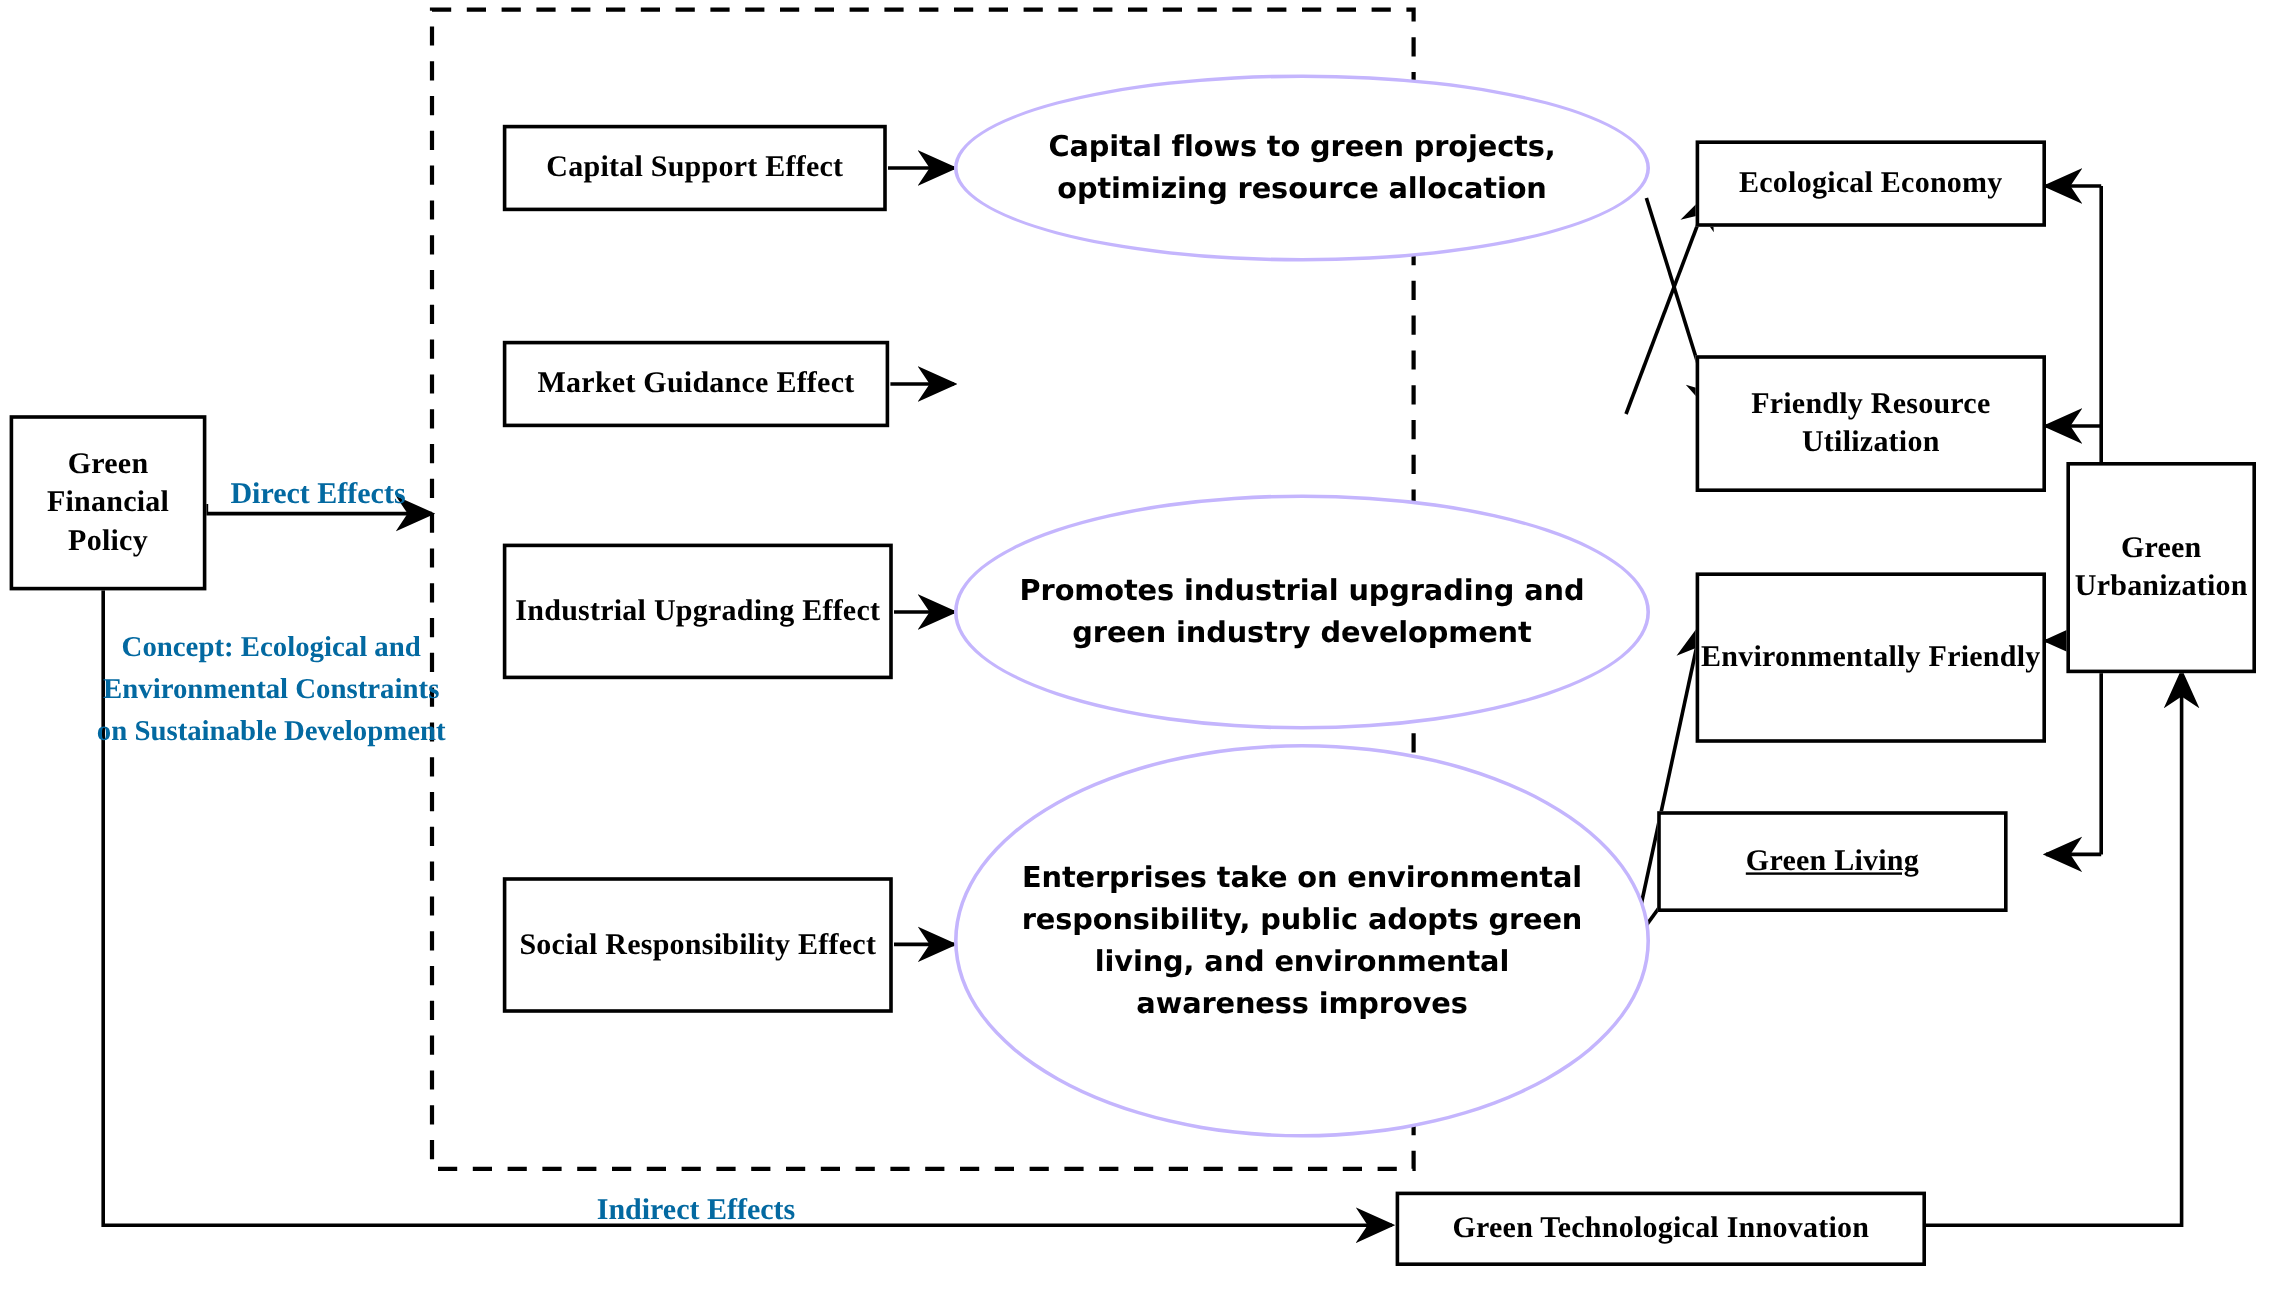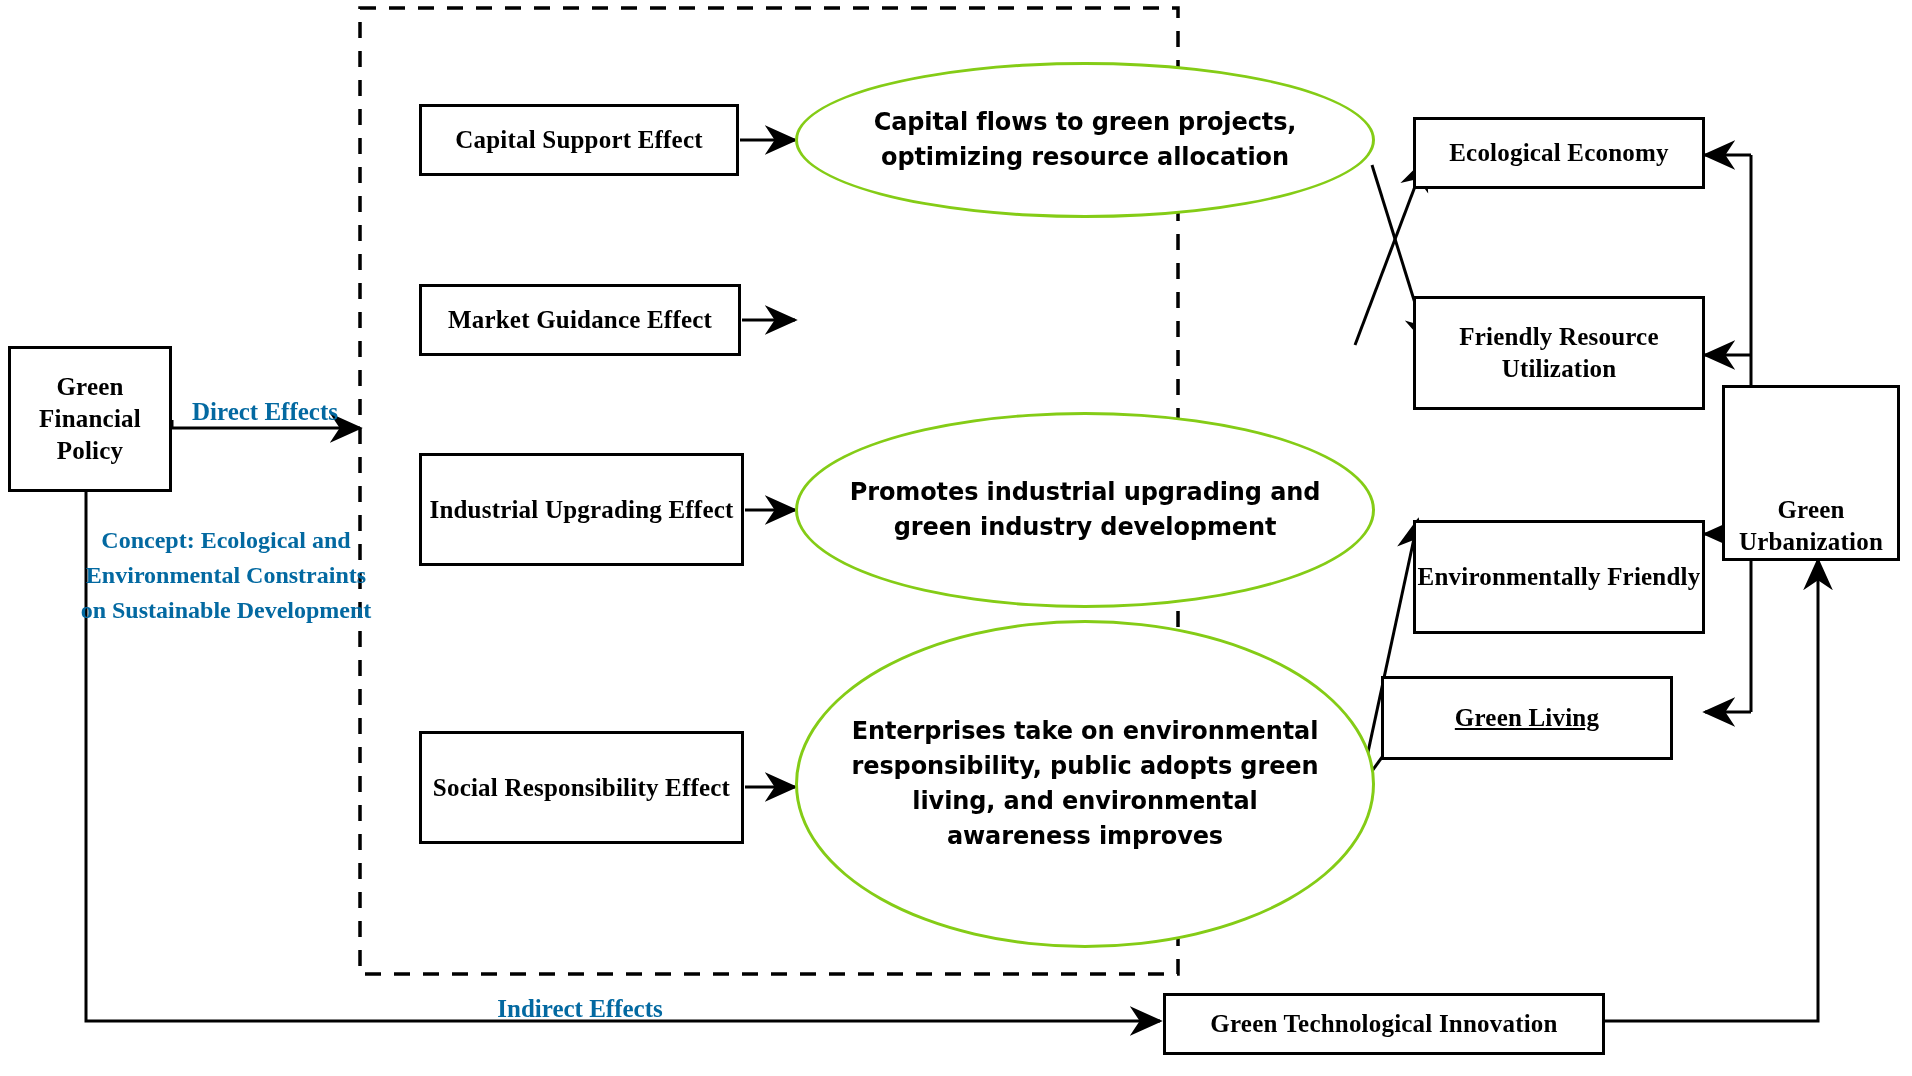--- a/index.html
+++ b/index.html
@@ -42,7 +42,7 @@
     letter-spacing: 0.2px;
   }
   .ellipse-node {
-    border: 3px solid #84cc16;
+    border: 3px solid #c4b5fd;
     border-radius: 50%;
     font-family: "DejaVu Sans", "Liberation Sans", sans-serif;
     font-weight: bold;

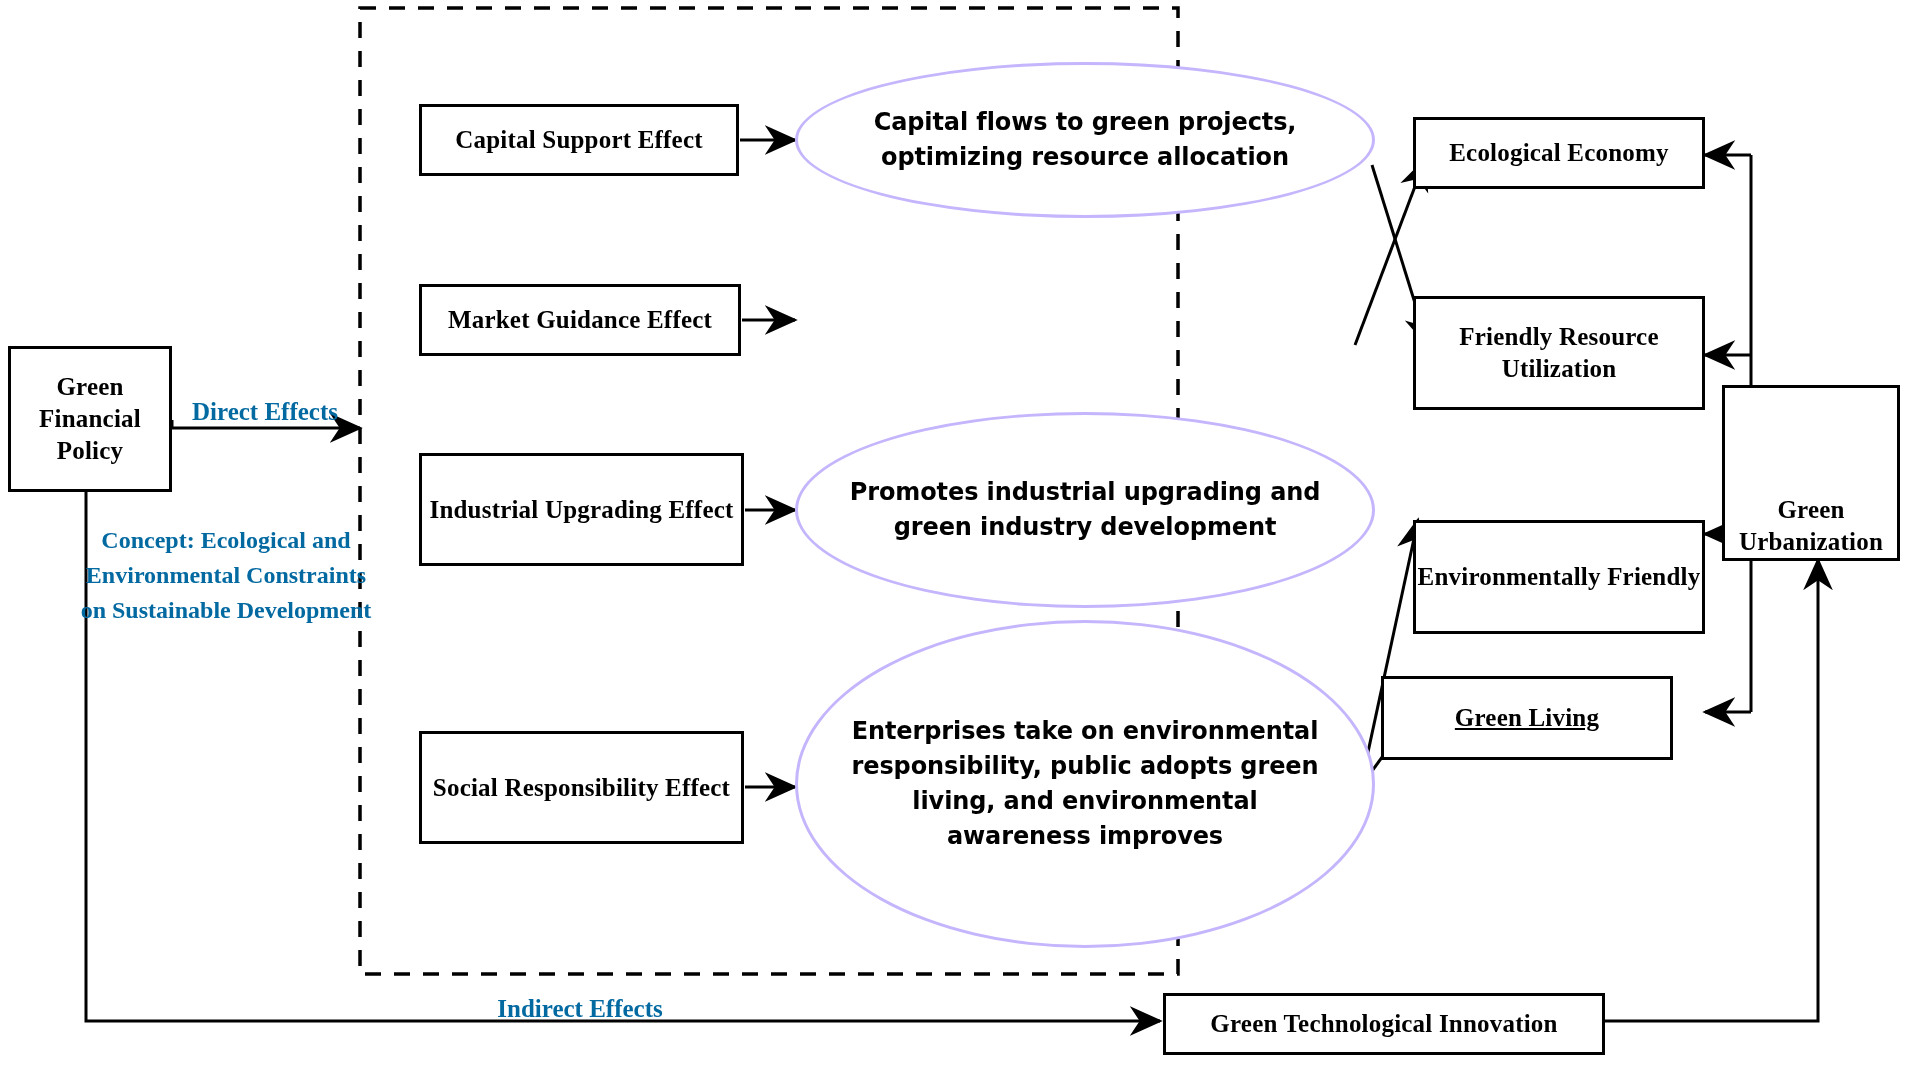--- a/index.html
+++ b/index.html
@@ -161,7 +161,7 @@
     <span>Green Living</span>
   </div>
 
-  <div class="node rect-node" style="left:1722px; top:385px; width:178px; height:176px;align-items:flex-end;">
+  <div class="node rect-node" style="left:1722px; top:385px; width:158px; height:176px;">
     <span>Green Urbanization</span>
   </div>
 

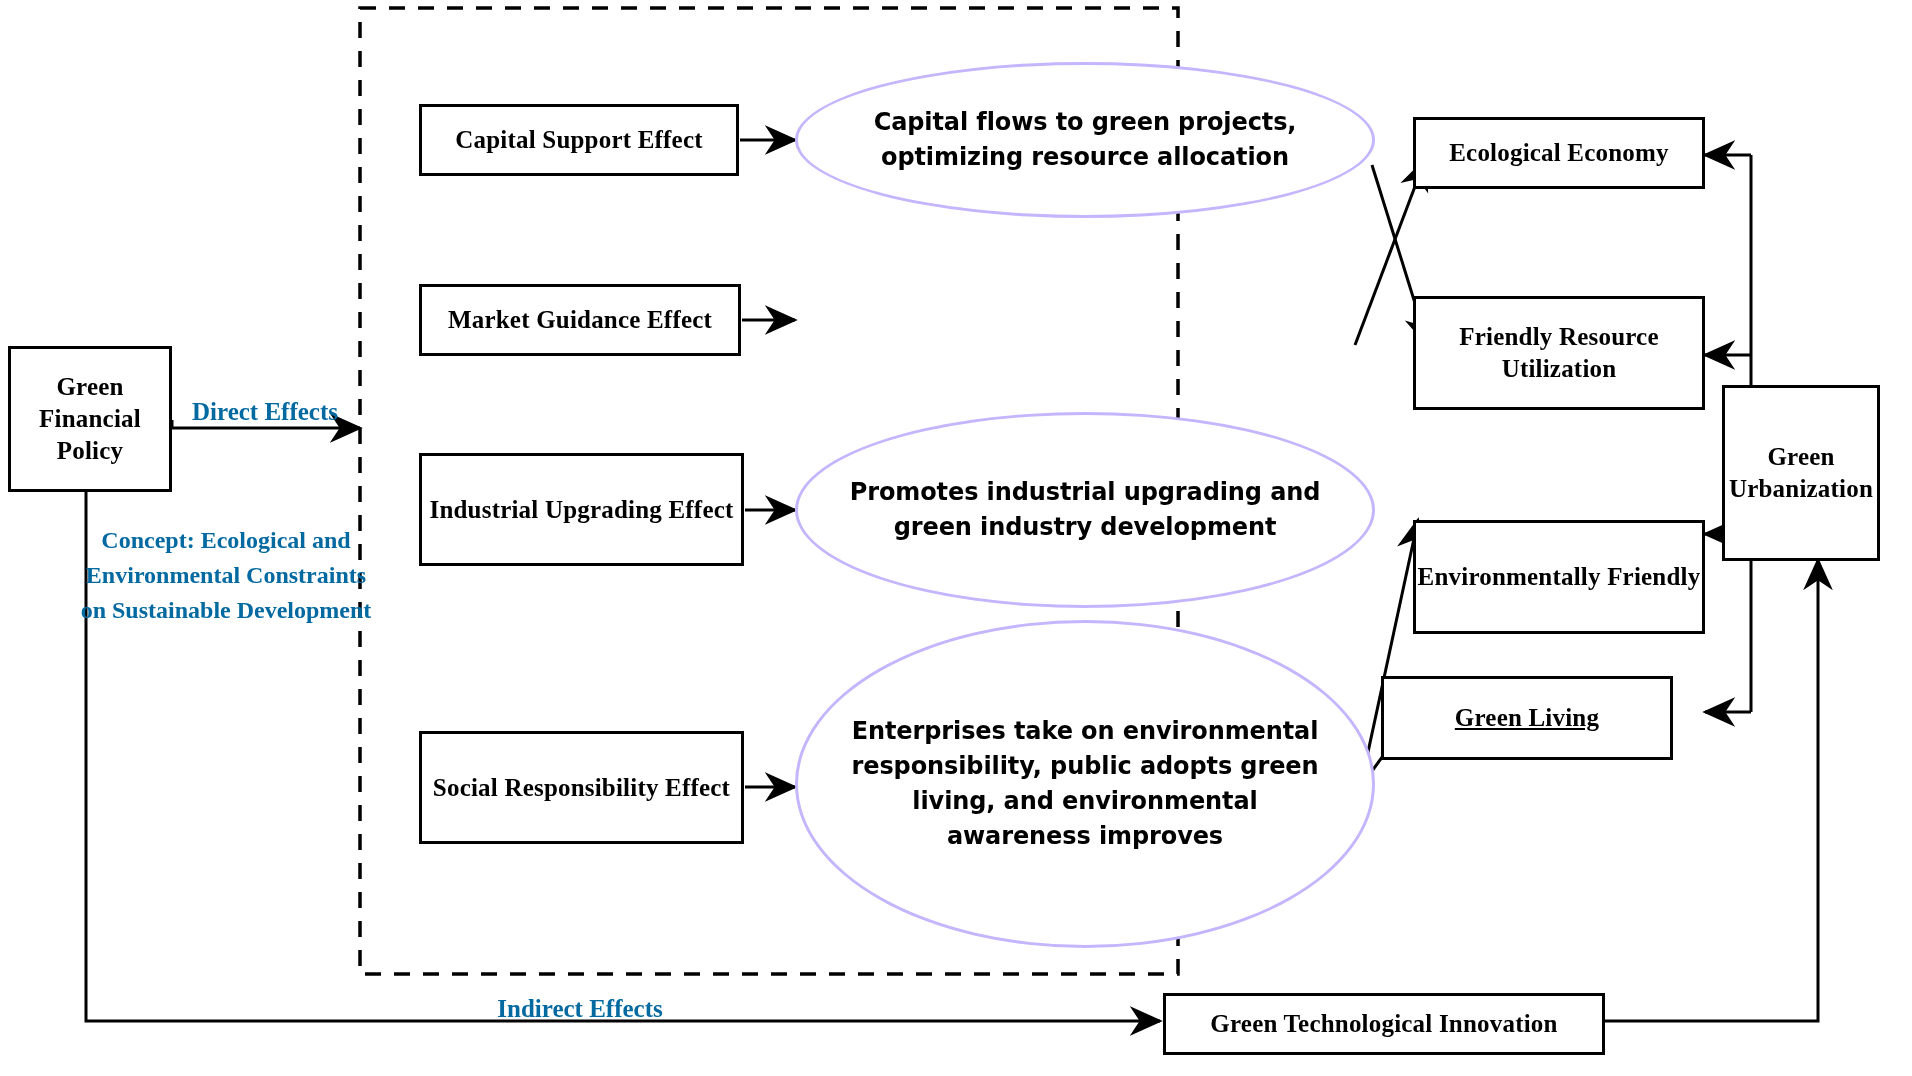--- a/index.html
+++ b/index.html
@@ -153,7 +153,7 @@
     <span>Friendly Resource Utilization</span>
   </div>
 
-  <div class="node rect-node" style="left:1413px; top:477px; width:292px; height:114px;margin-top:43px;">
+  <div class="node rect-node" style="left:1413px; top:477px; width:292px; height:142px;">
     <span>Environmentally Friendly</span>
   </div>
 

